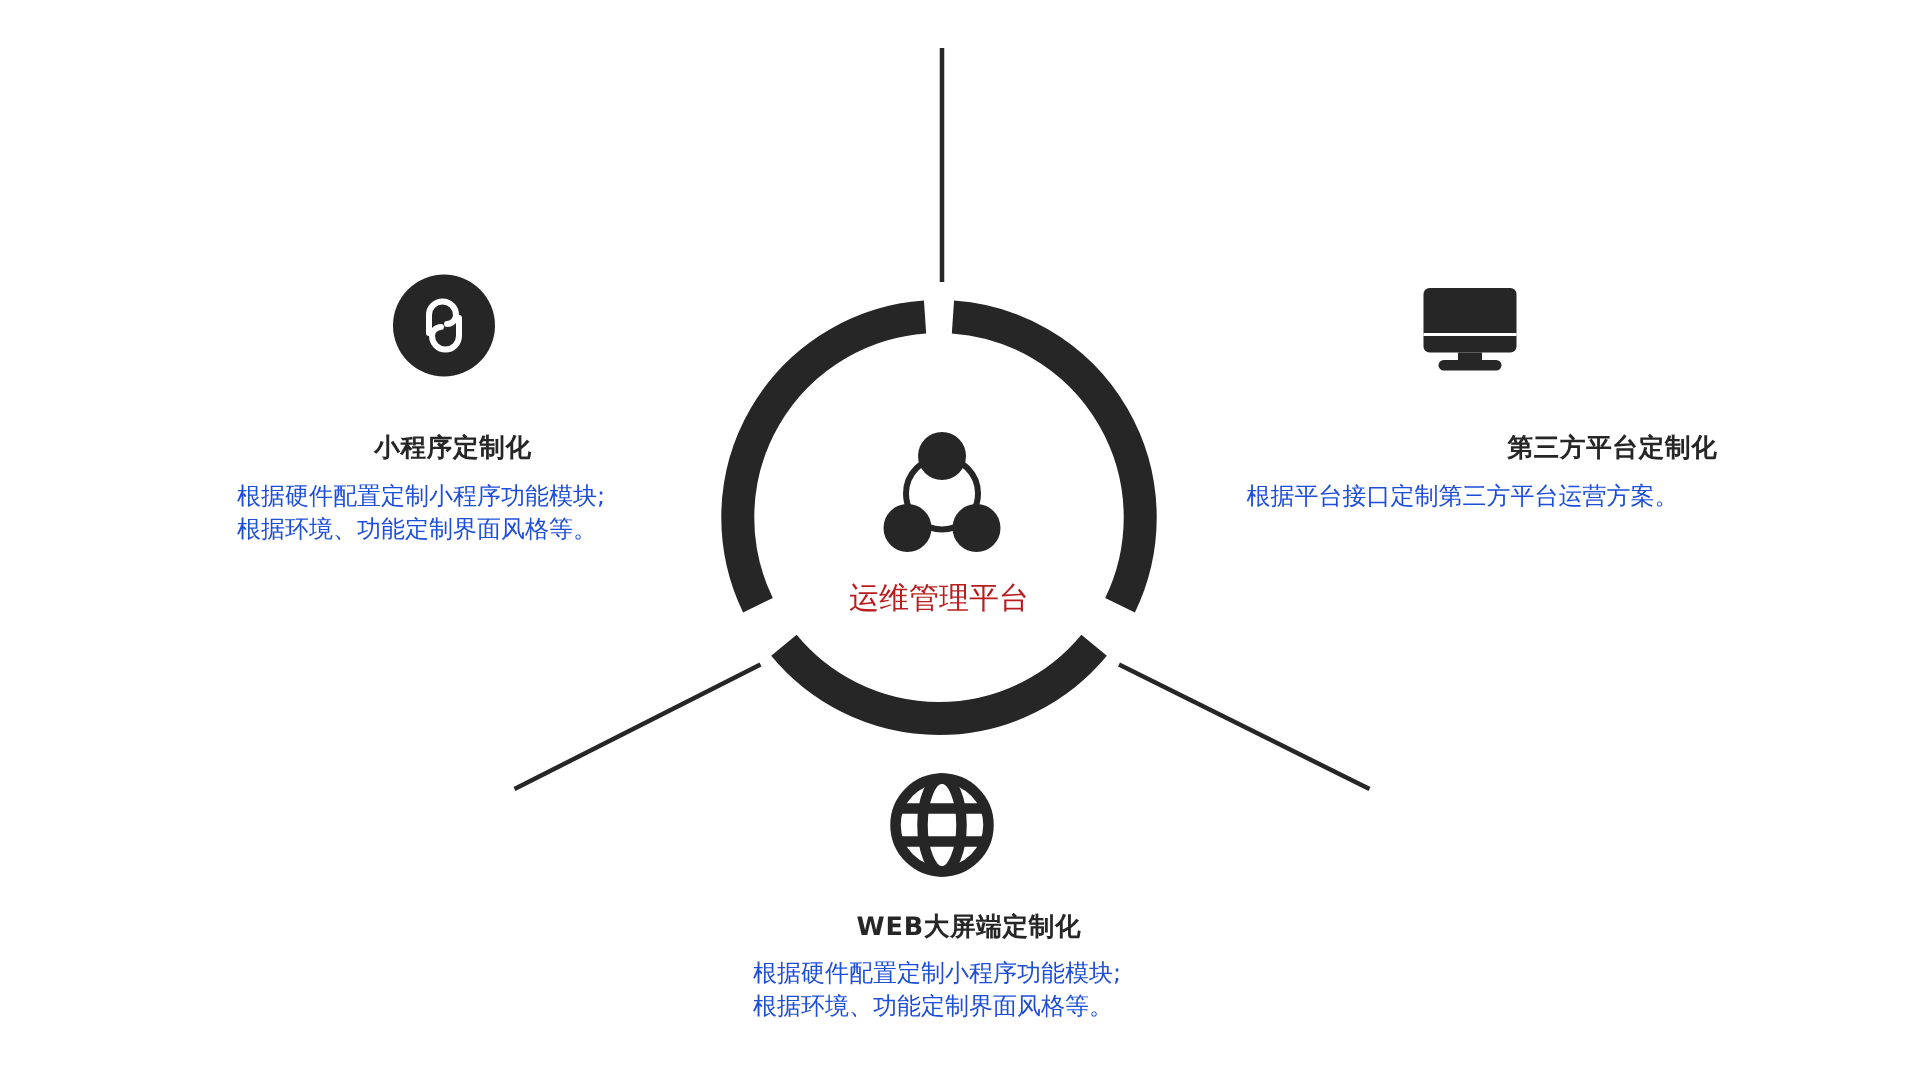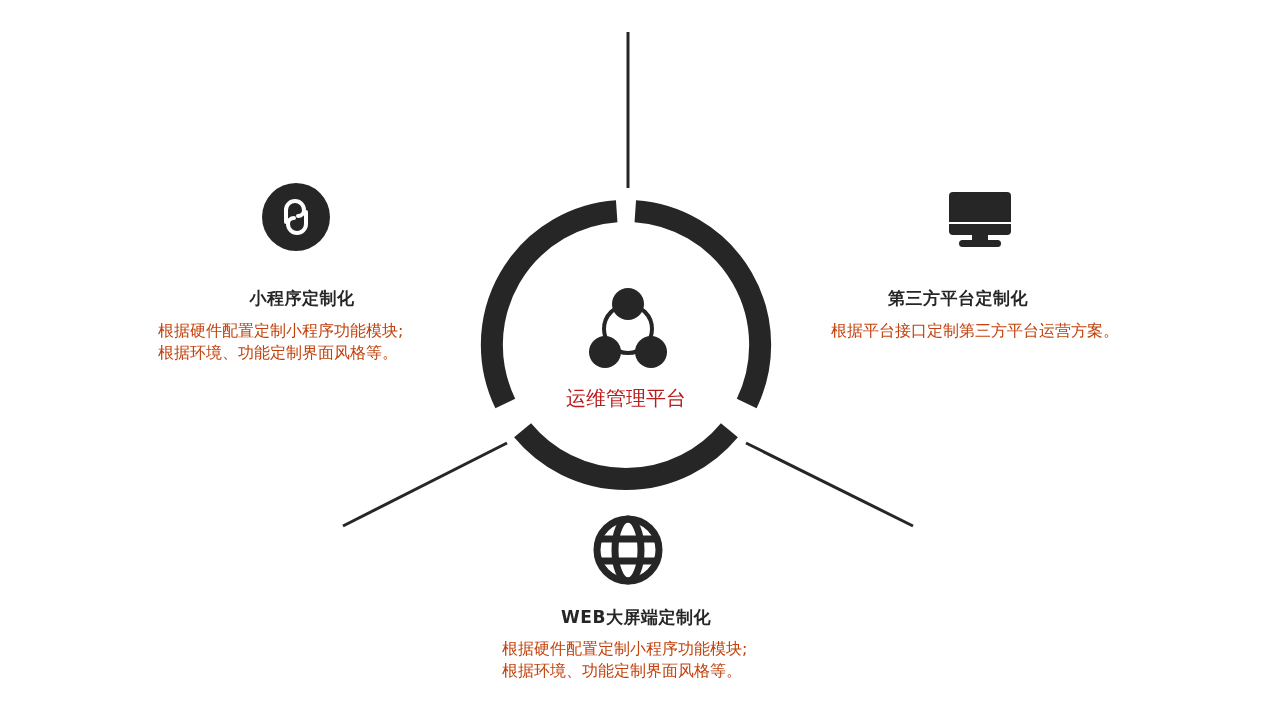--- a/index.html
+++ b/index.html
@@ -68,7 +68,7 @@
   <div class="desc">根据环境、功能定制界面风格等。</div>
 </div>
 
-<div class="block" style="left:796px; width:300px; top:287px;">
+<div class="block" style="left:833px; width:300px; top:287px;text-align:right;">
   <div class="title">第三方平台定制化</div>
 </div>
 <div class="block" style="left:819px; top:320px; text-align:center;">

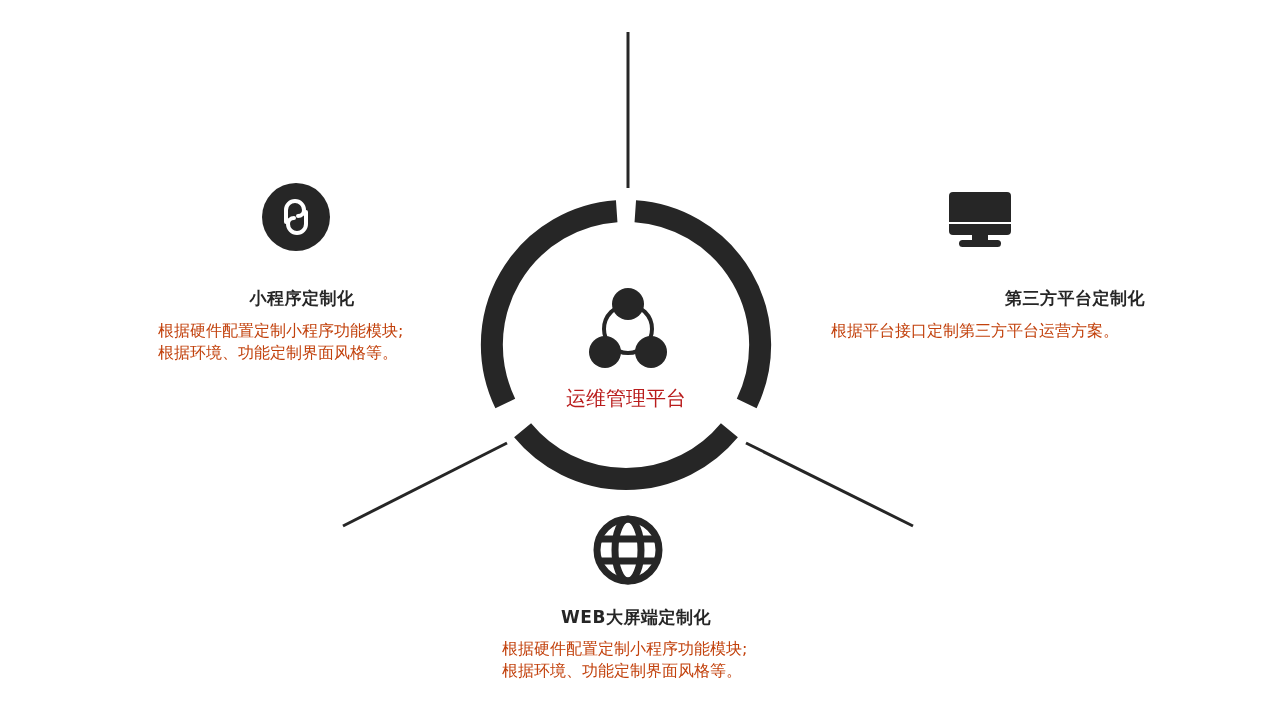--- a/index.html
+++ b/index.html
@@ -10,7 +10,7 @@
     .canvas { position: absolute; left: 0; top: 0; }
     .block { position: absolute; text-align: center; margin-left: 12px; }
     .title { font-size: 17px; font-weight: bold; color: #262626; letter-spacing: 0.5px; white-space: nowrap; }
-    .desc { font-size: 16px; color: #c2410c; line-height: 22px; white-space: nowrap; }
+    .desc { font-size: 16px; color: #1d4ed8; line-height: 22px; white-space: nowrap; }
     .center-label { position: absolute; left: 526px; width: 200px; top: 385px; text-align: center; font-size: 20px; color: #b91c1c; }
   </style>
 </head>

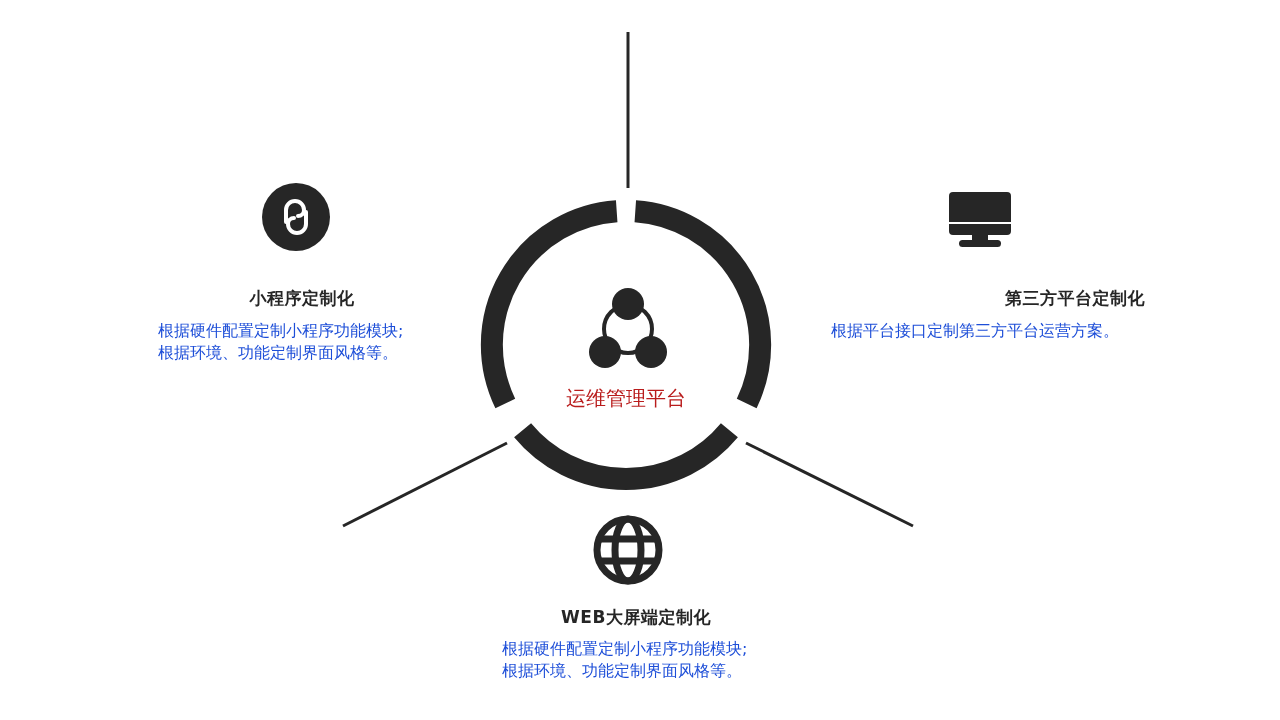--- a/index.html
+++ b/index.html
@@ -75,7 +75,7 @@
   <div class="desc">根据平台接口定制第三方平台运营方案。</div>
 </div>
 
-<div class="block" style="left:474px; width:300px; top:606px;">
+<div class="block" style="left:484px; width:300px; top:606px;">
   <div class="title">WEB大屏端定制化</div>
 </div>
 <div class="block" style="left:490px; top:638px; text-align:left;">

